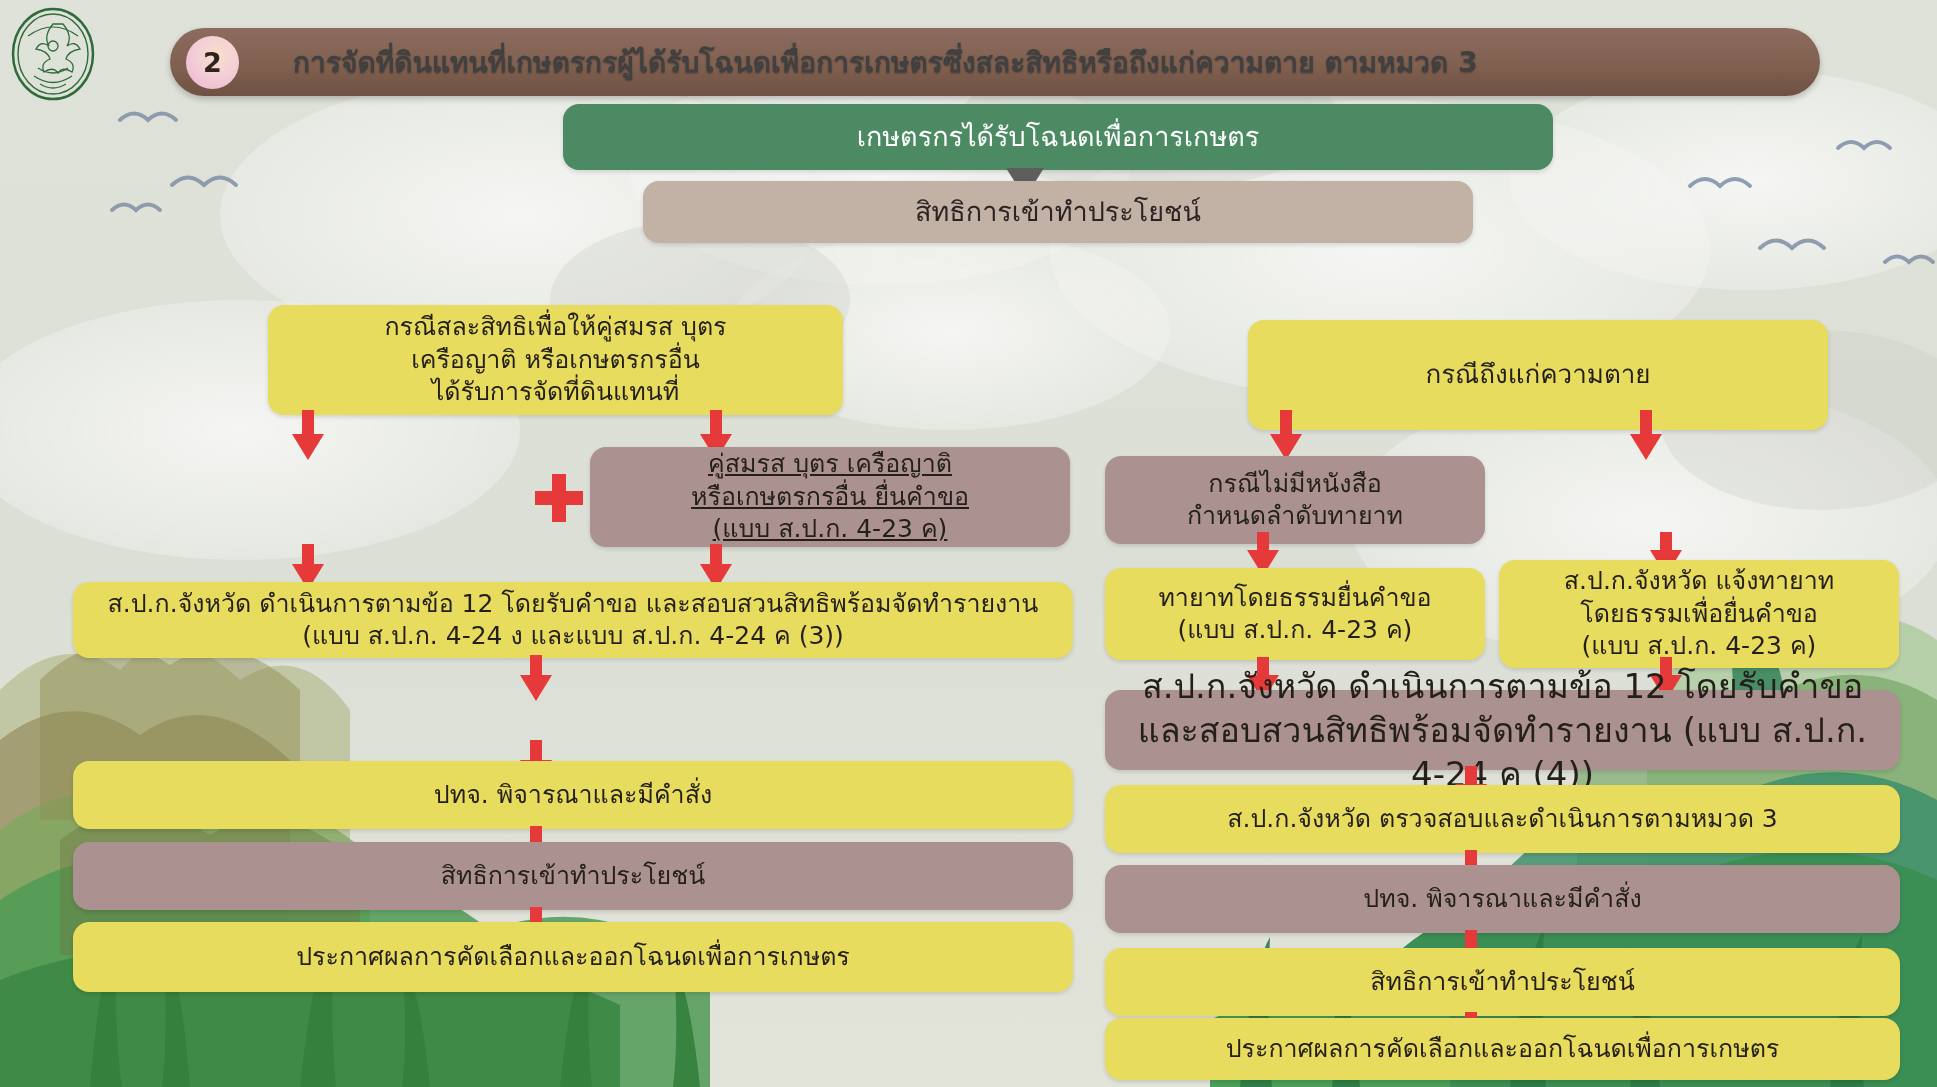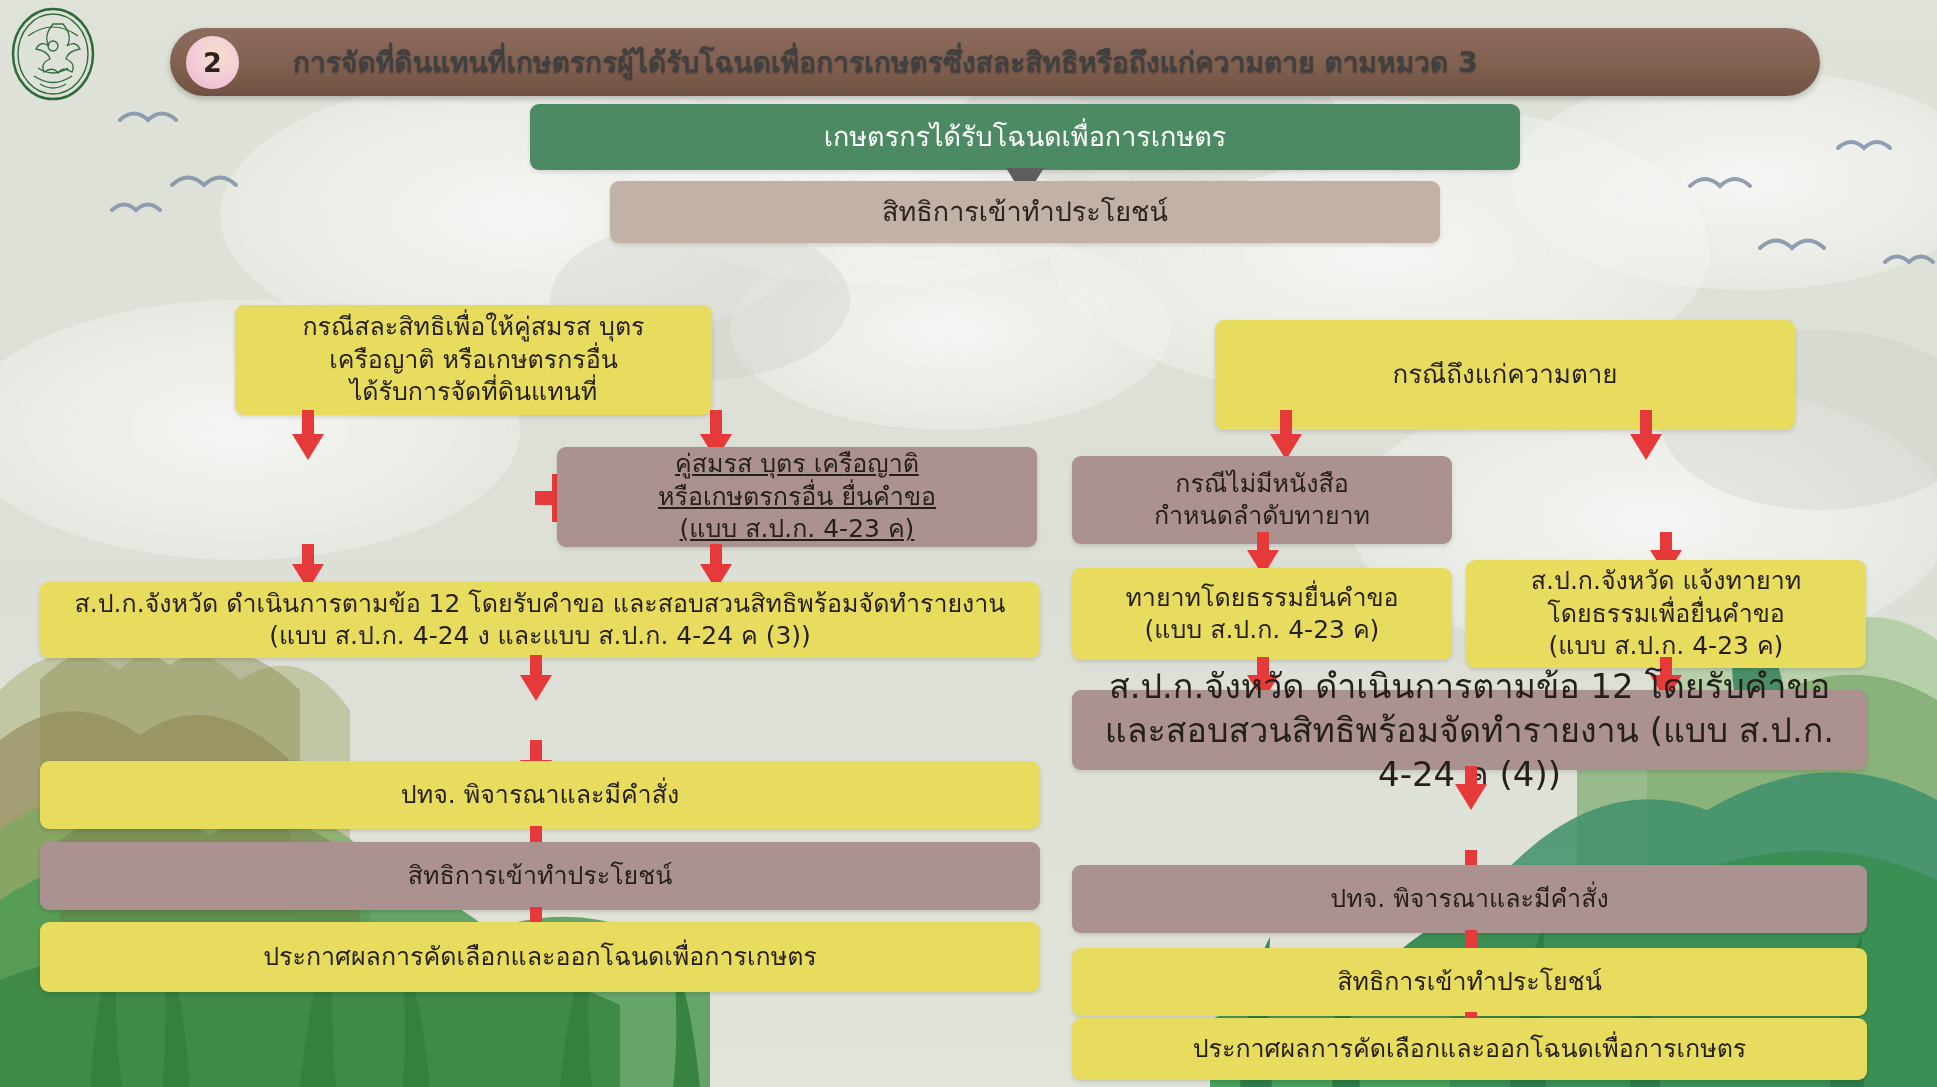--- a/index.html
+++ b/index.html
@@ -41,11 +41,11 @@
 
   
   .node{
-    position:absolute;border-radius:9px;
+    position:absolute;border-radius:16px;
     display:flex;align-items:center;justify-content:center;
     text-align:center;line-height:1.30;
     box-shadow:0 2px 4px rgba(0,0,0,.13);
-    box-sizing:border-box;padding:21px 12px;
+    box-sizing:border-box;padding:21px 12px;margin-left:33px;
   }
   .n-green {background:#4c8a63;color:#ffffff;}
   .n-taupe {background:#c2b2a6;color:#2b2422;}

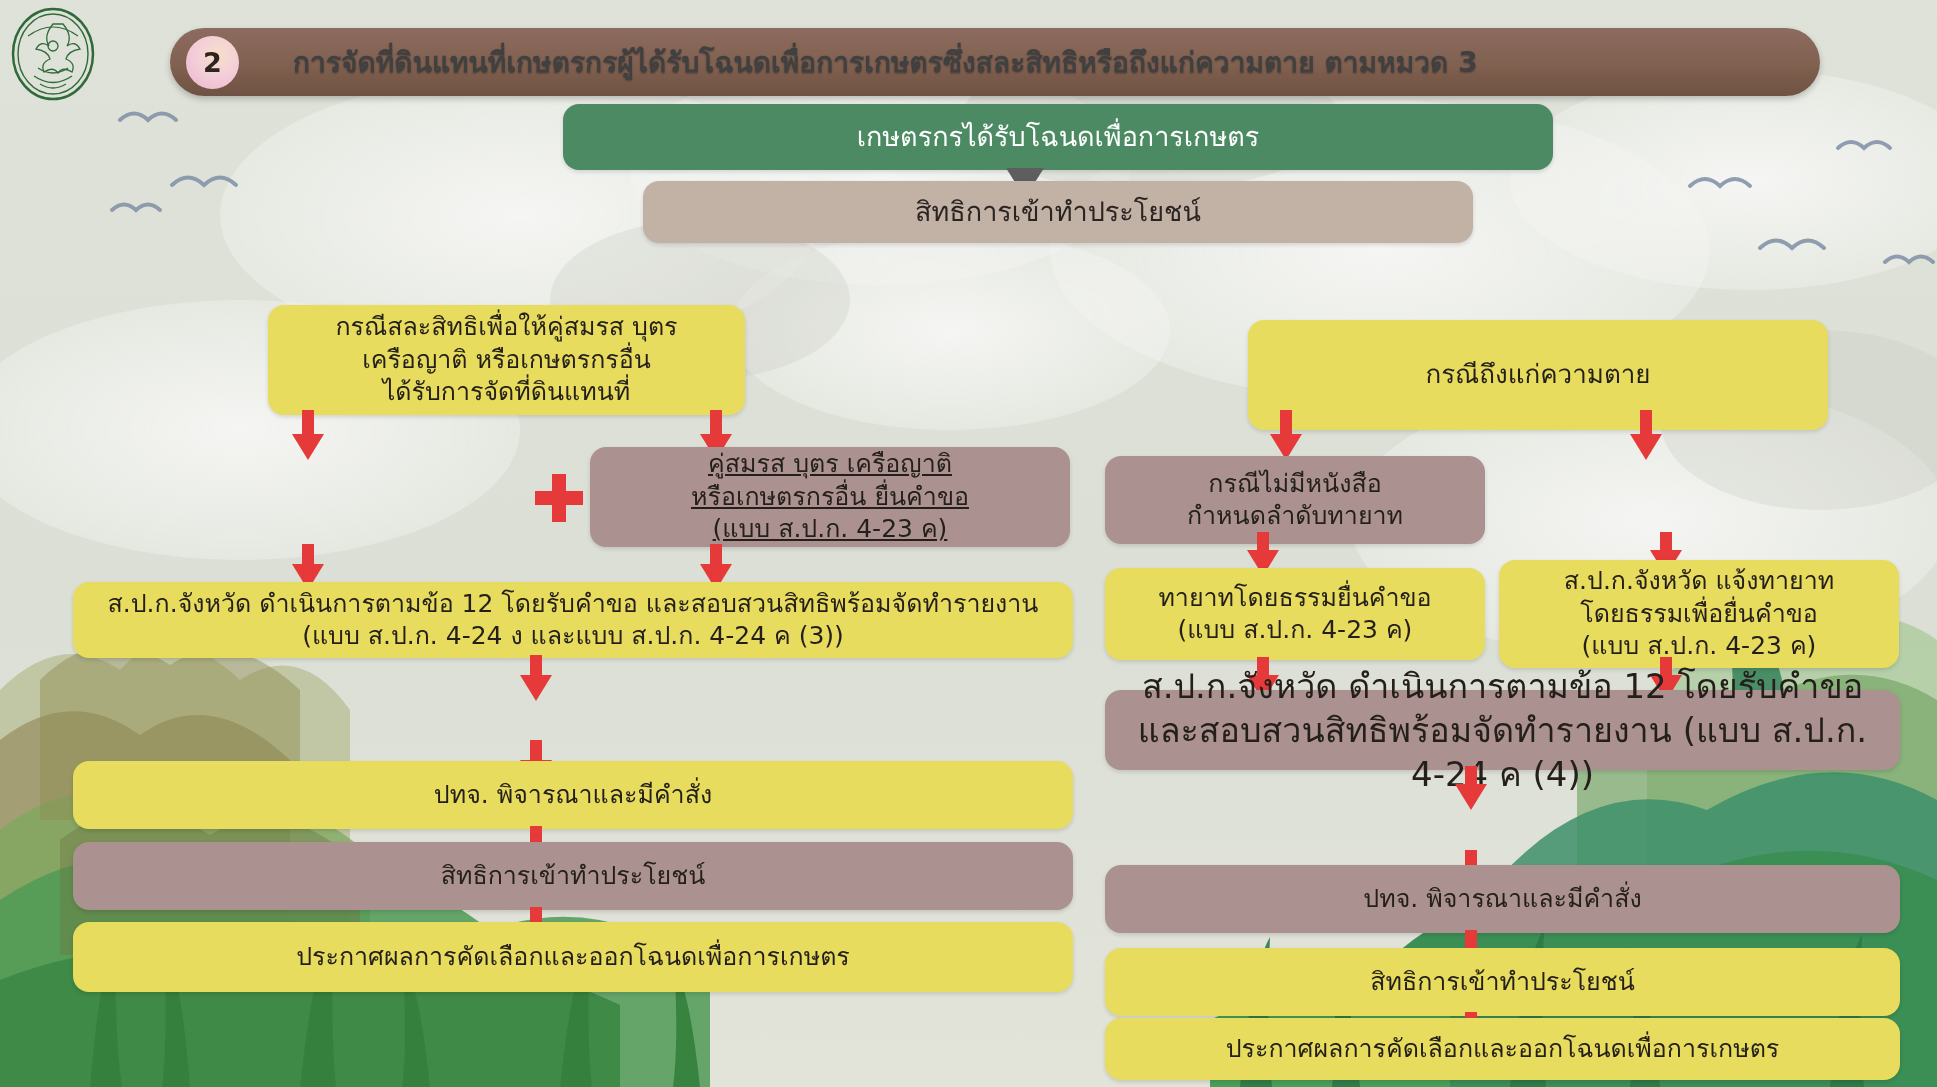--- a/index.html
+++ b/index.html
@@ -164,7 +164,7 @@
 
   <div class="node n-taupe" style="left:610px;top:181px;width:830px;height:62px;font-size:27px;">สิทธิการเข้าทำประโยชน์</div>
 
-  <div class="node n-yellow" style="left:235px;top:305px;width:477px;height:110px;font-size:25px;white-space:pre-line;">กรณีสละสิทธิเพื่อให้คู่สมรส บุตร
+  <div class="node n-yellow" style="left:235px;top:305px;width:575px;height:110px;font-size:25px;white-space:pre-line;">กรณีสละสิทธิเพื่อให้คู่สมรส บุตร
 เครือญาติ หรือเกษตรกรอื่น
 ได้รับการจัดที่ดินแทนที่</div>
 

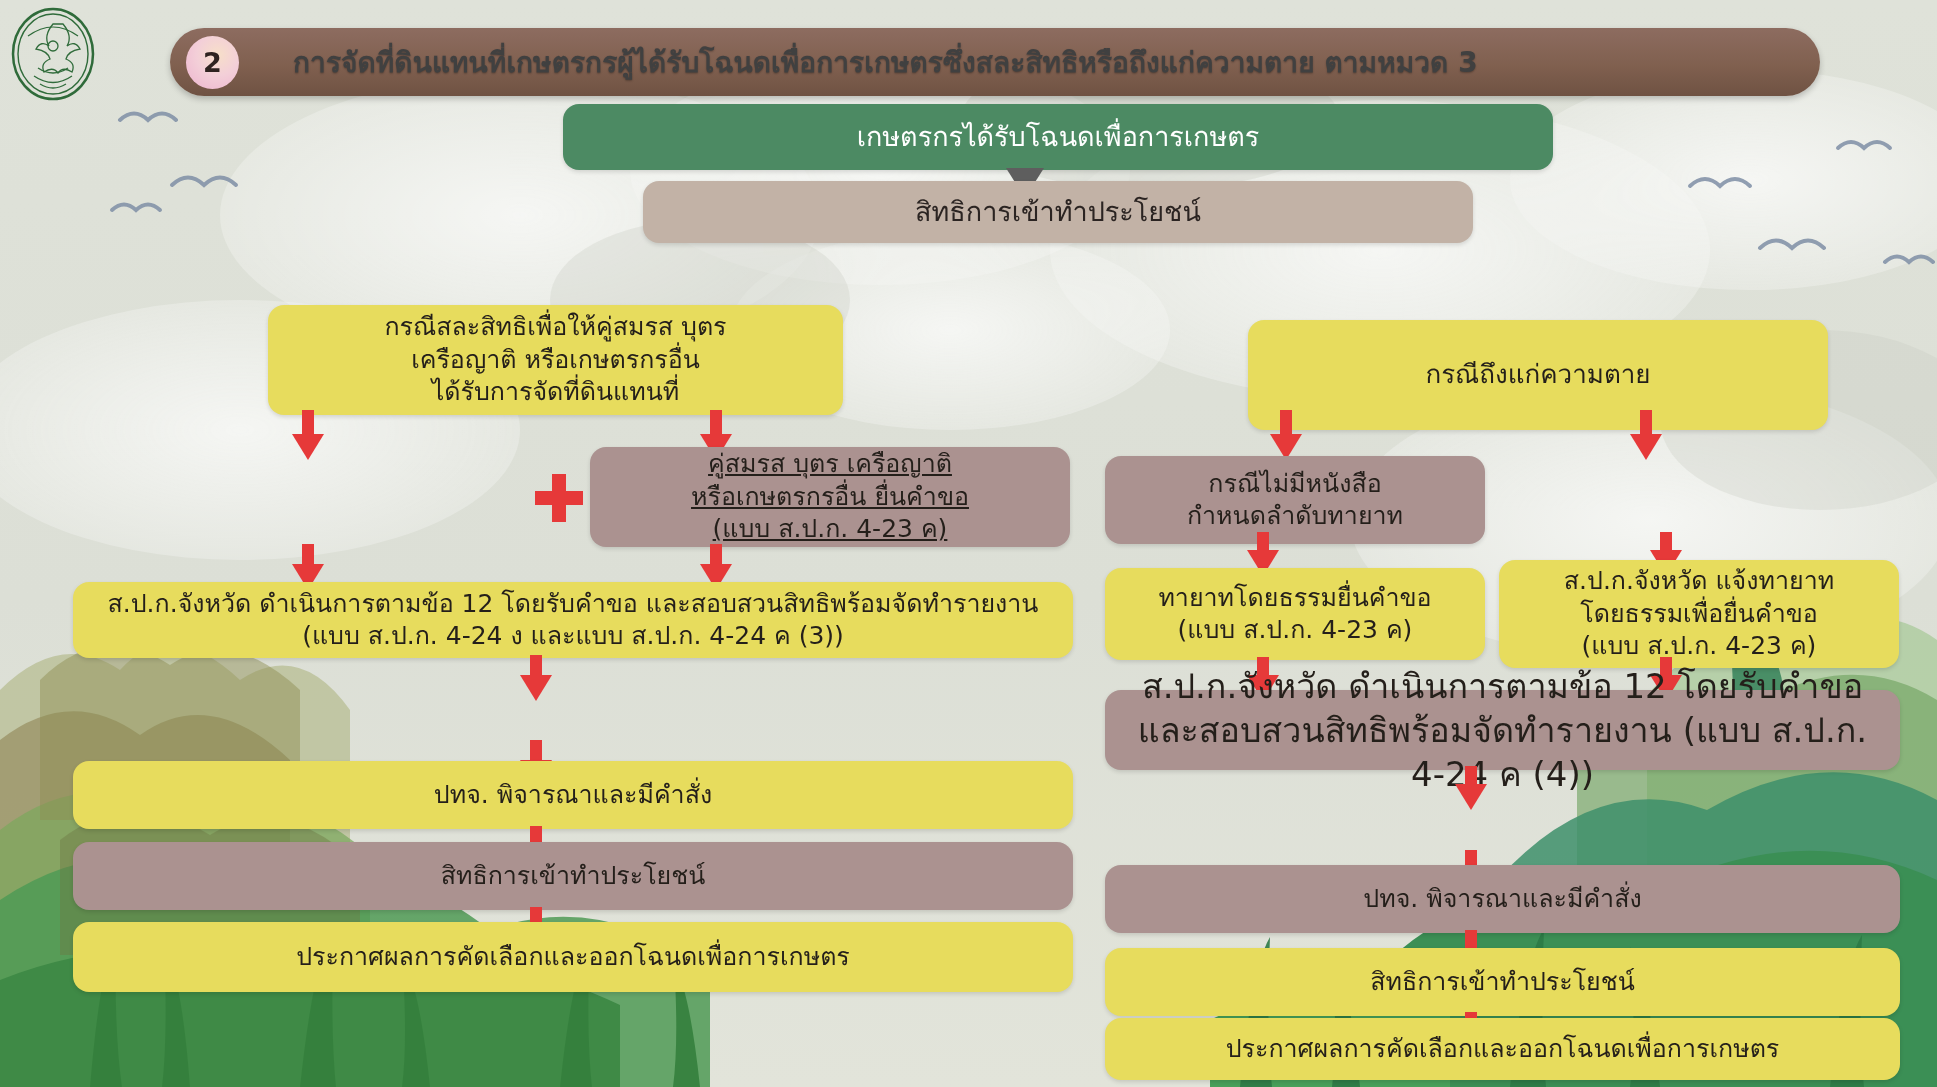--- a/index.html
+++ b/index.html
@@ -272,6 +272,7 @@
       <polygon points="0,18 32,18 16,44" fill="#e63939"></polygon>
   </svg>
 
+  <div class="node n-yellow" style="left:1072px;top:785px;width:795px;height:68px;font-size:25px;">ส.ป.ก.จังหวัด ตรวจสอบและดำเนินการตามหมวด 3</div>
 
   <svg class="arrow" style="left:1455px;top:850px;width:32px;height:44px;" viewBox="0 0 32 44">
     <rect x="10" y="0" width="12" height="20" fill="#e63939"></rect>

